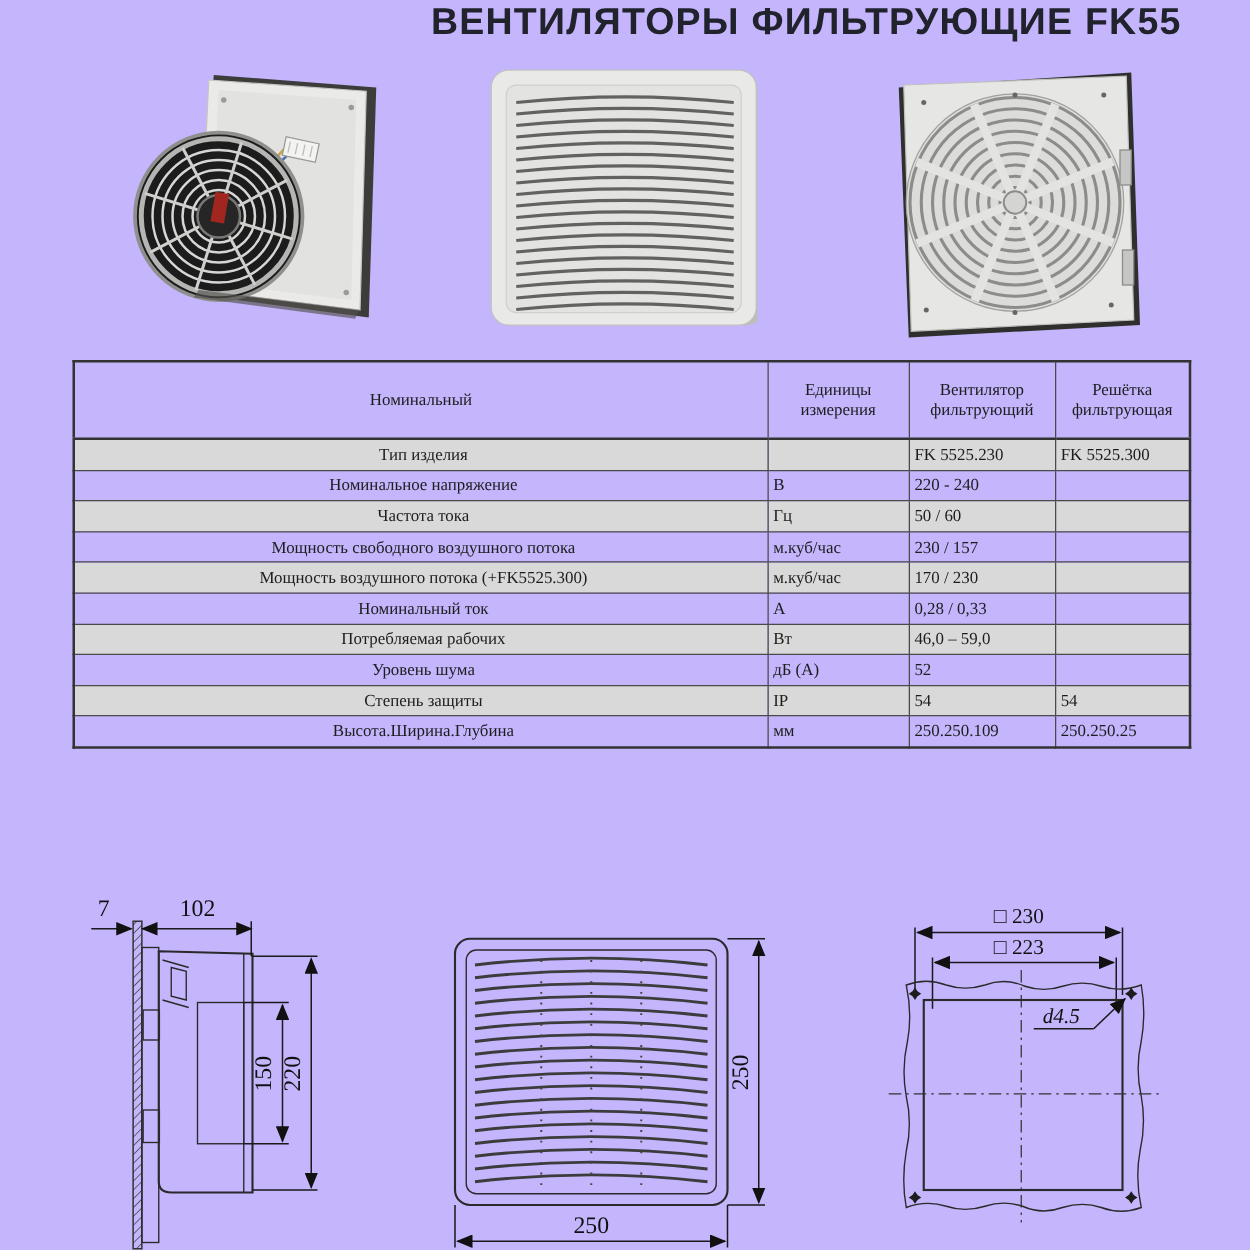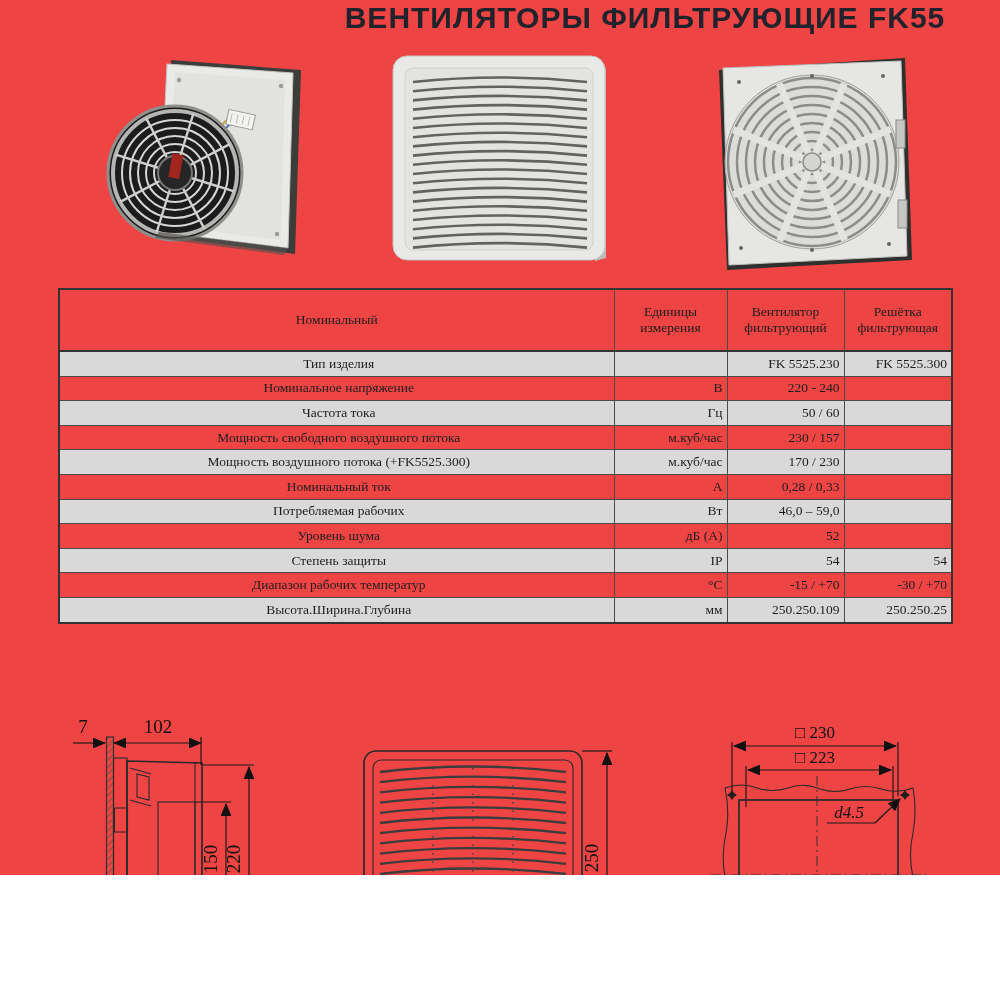--- a/index.html
+++ b/index.html
@@ -3,7 +3,7 @@
 <meta charset="utf-8">
 <style>
   html,body{margin:0;padding:0;background:#fff;}
-  #page{position:relative;width:1000px;height:875px;background:#ef4444;overflow:hidden;
+  #page{position:relative;width:1000px;height:1000px;background:#c4b5fd;overflow:hidden;
         font-family:"Liberation Serif",serif;color:#1a1a1a;}
   
   #title{position:absolute;left:330px;top:1px;width:630px;text-align:center;

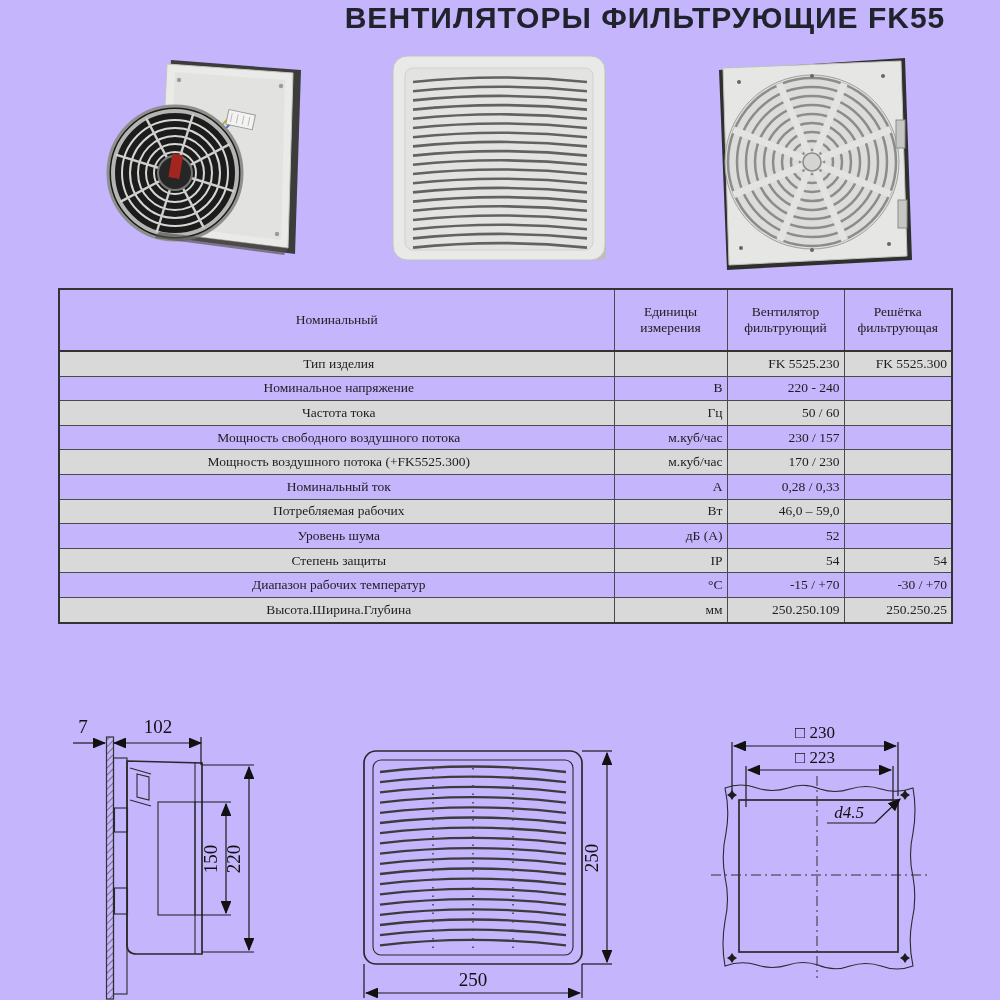--- a/index.html
+++ b/index.html
@@ -17,7 +17,7 @@
   #spec th,#spec td{border:1px solid #4a4a4a;padding:0 4px;overflow:hidden;white-space:nowrap;}
   #spec th{height:60px;font-weight:normal;font-size:13.5px;text-align:center;vertical-align:middle;
            border-bottom:2px solid #333;}
-  #spec td{height:23.6px;text-align:right;}
+  #spec td{height:23.6px;text-align:left;}
   #spec td.name{text-align:center;padding-left:8px;}
   #spec{border:2px solid #333;}
   #spec tbody tr:nth-child(odd) td{background:#d9d9d9;}

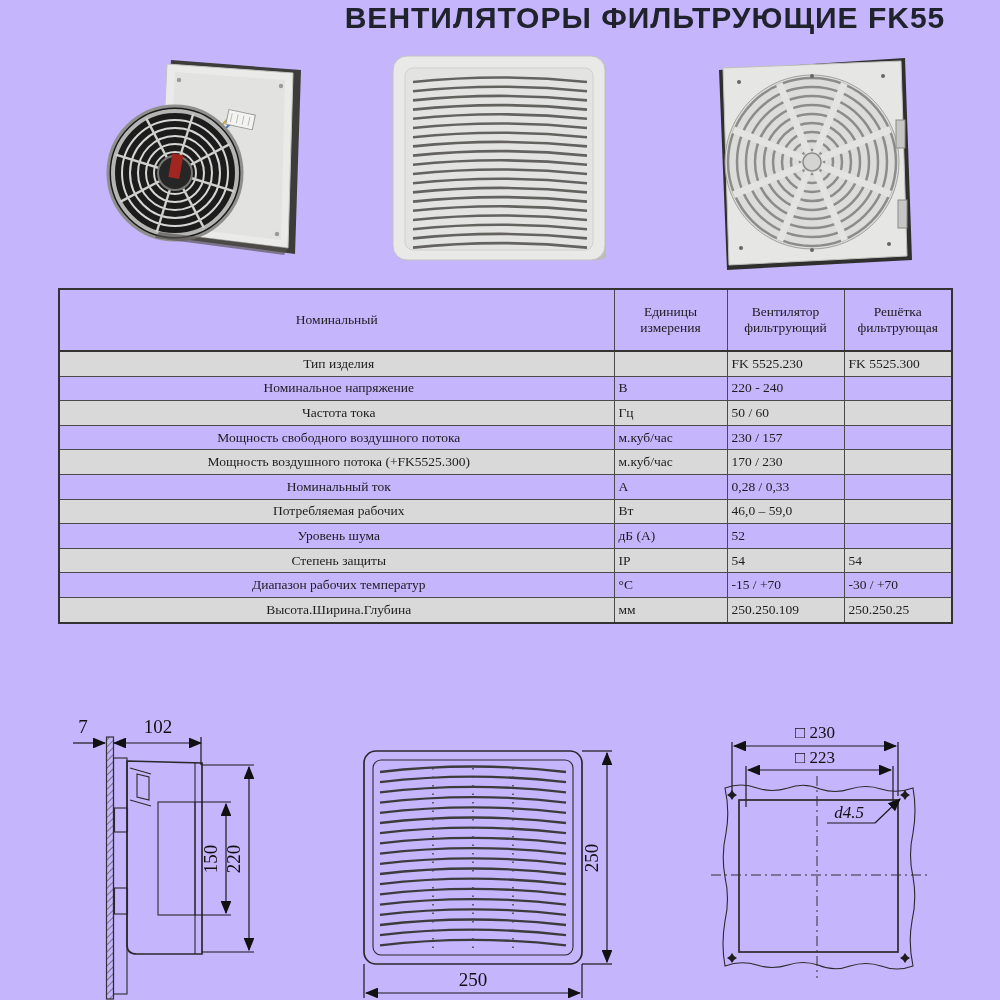--- a/index.html
+++ b/index.html
@@ -235,12 +235,6 @@
     <td>54</td>
   </tr>
 
-  <tr>
-    <td class="name">Диапазон рабочих температур</td>
-    <td>°С</td>
-    <td>-15 / +70</td>
-    <td>-30 / +70</td>
-  </tr>
 
   <tr>
     <td class="name">Высота.Ширина.Глубина</td>

